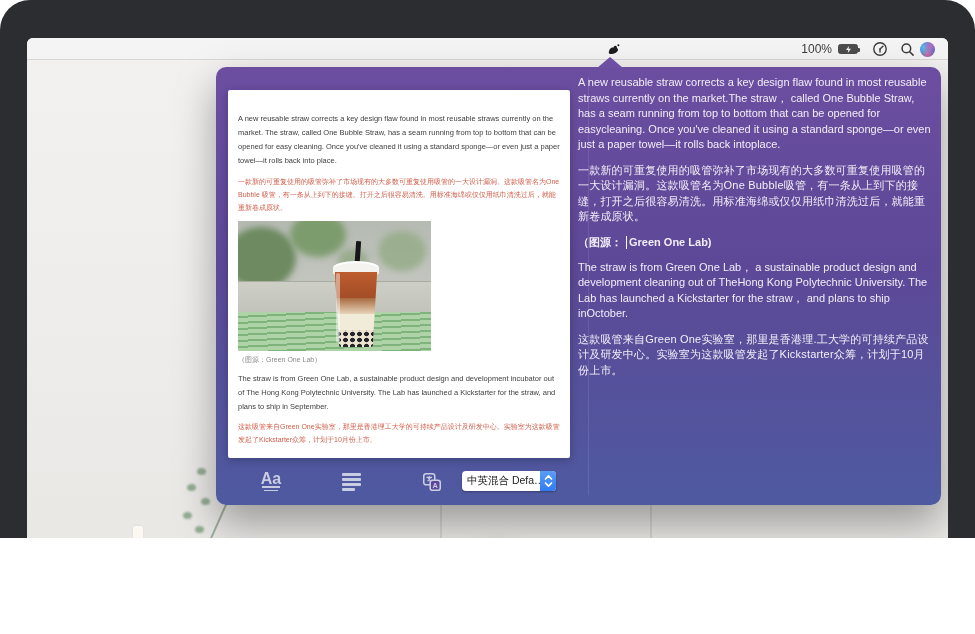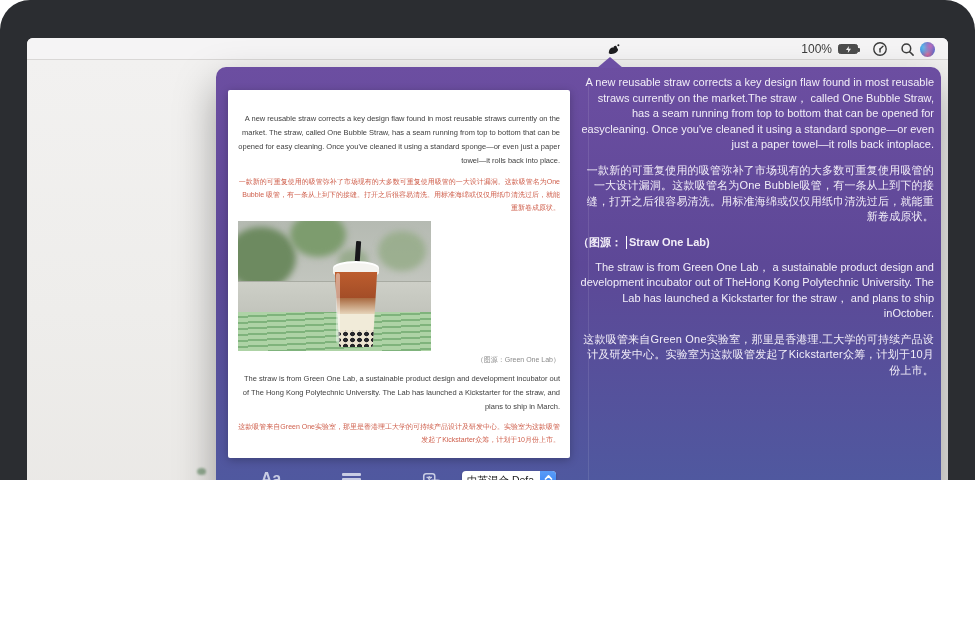--- a/index.html
+++ b/index.html
@@ -6,7 +6,7 @@
   html,body { width:975px; height:634px; background:#ffffff; font-family:"Liberation Sans","DejaVu Sans",sans-serif; overflow:hidden; }
 
   
-  .frame { position:absolute; left:0; top:0; width:975px; height:480px; background:#2b2d31; border-radius:30px 30px 0 0; overflow:hidden;text-align:right; }
+  .frame { position:absolute; left:0; top:0; width:975px; height:538px; background:#2b2d31; border-radius:30px 30px 0 0; overflow:hidden; }
   .screen { position:absolute; left:27px; top:38px; width:921px; height:580px; background:#edecea; border-radius:6px 6px 0 0; overflow:hidden; }
 
   

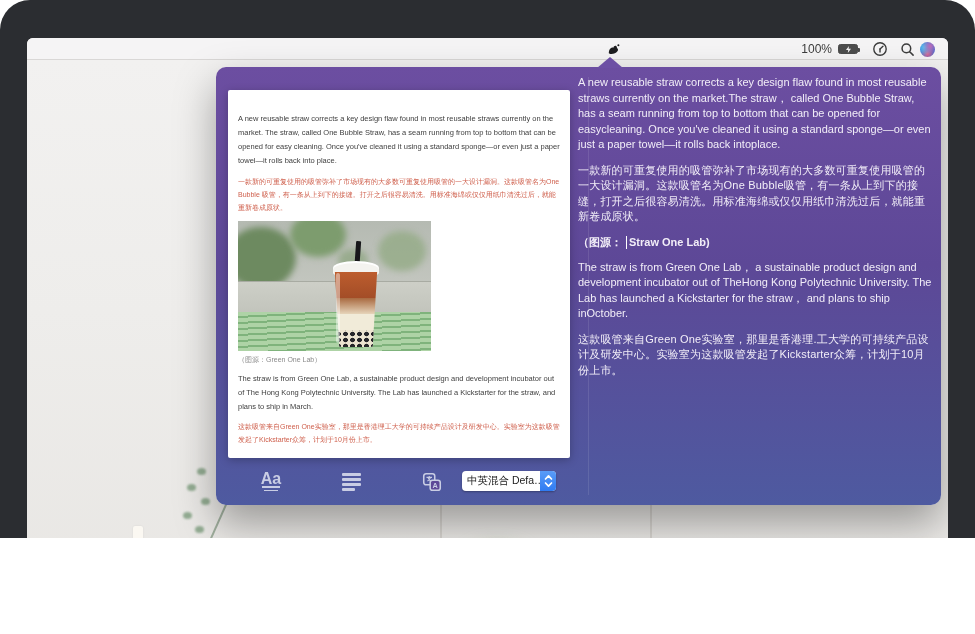--- a/index.html
+++ b/index.html
@@ -196,7 +196,7 @@
         <div class="ocr-caption">
           <span>（图源：</span>
           <span class="cursor-bar"></span>
-          <span>Straw One Lab)</span>
+          <span>Green One Lab)</span>
         </div>
         <p>The straw is from Green One Lab， a sustainable product design and development incubator out of TheHong Kong Polytechnic University. The Lab has launched a Kickstarter for the straw， and plans to ship inOctober.</p>
         <p class="zh">这款吸管来自Green One实验室，那里是香港理.工大学的可持续产品设计及研发中心。实验室为这款吸管发起了Kickstarter众筹，计划于10月份上市。</p>

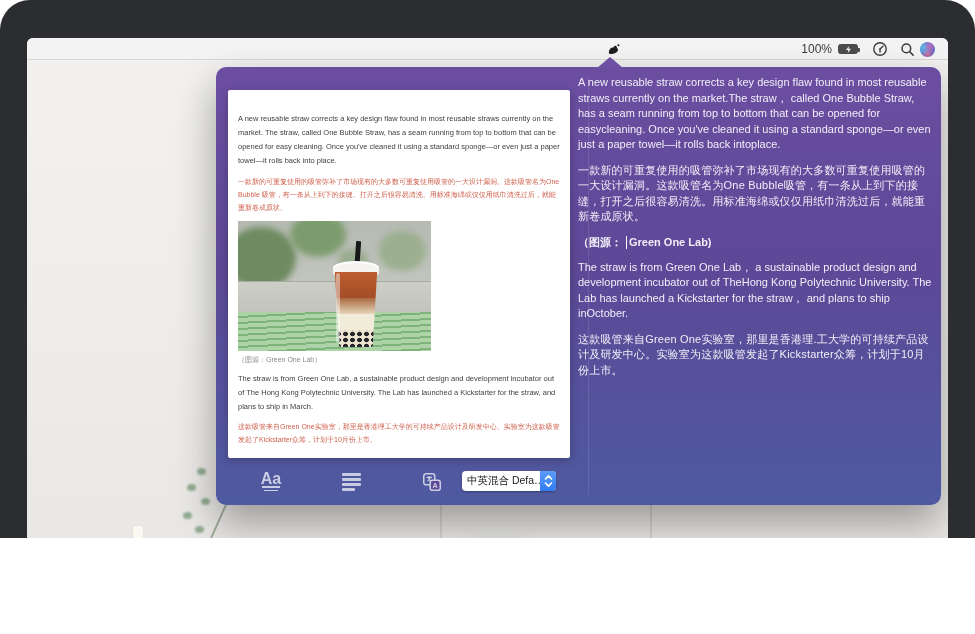--- a/index.html
+++ b/index.html
@@ -198,7 +198,7 @@
           <span class="cursor-bar"></span>
           <span>Green One Lab)</span>
         </div>
-        <p>The straw is from Green One Lab， a sustainable product design and development incubator out of TheHong Kong Polytechnic University. The Lab has launched a Kickstarter for the straw， and plans to ship inOctober.</p>
+        <p>The straw is from Green One Lab， a sustainable product design and development cleaning out of TheHong Kong Polytechnic University. The Lab has launched a Kickstarter for the straw， and plans to ship inOctober.</p>
         <p class="zh">这款吸管来自Green One实验室，那里是香港理.工大学的可持续产品设计及研发中心。实验室为这款吸管发起了Kickstarter众筹，计划于10月份上市。</p>
       </div>
 

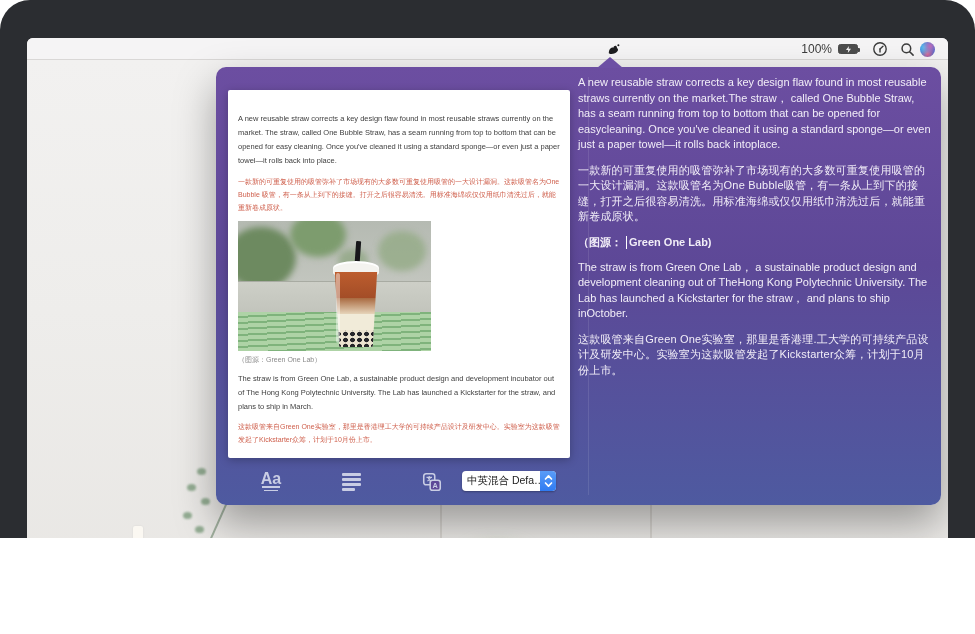--- a/index.html
+++ b/index.html
@@ -186,7 +186,7 @@
           </div>
         </div>
         <div class="doc-caption">（图源：Green One Lab）</div>
-        <div class="doc-en doc-en2">The straw is from Green One Lab, a sustainable product design and development incubator out of The Hong Kong Polytechnic University. The Lab has launched a Kickstarter for the straw, and plans to ship in March.</div>
+        <div class="doc-en doc-en2">The straw is from Green One Lab, a sustainable product design and development incubator out of The Hong Kong Polytechnic University. The Lab has launched a Kickstarter for the straw, and plans to ship in September.</div>
         <div class="doc-zh doc-zh2">这款吸管来自Green One实验室，那里是香港理工大学的可持续产品设计及研发中心。实验室为这款吸管发起了Kickstarter众筹，计划于10月份上市。</div>
       </div>
 

